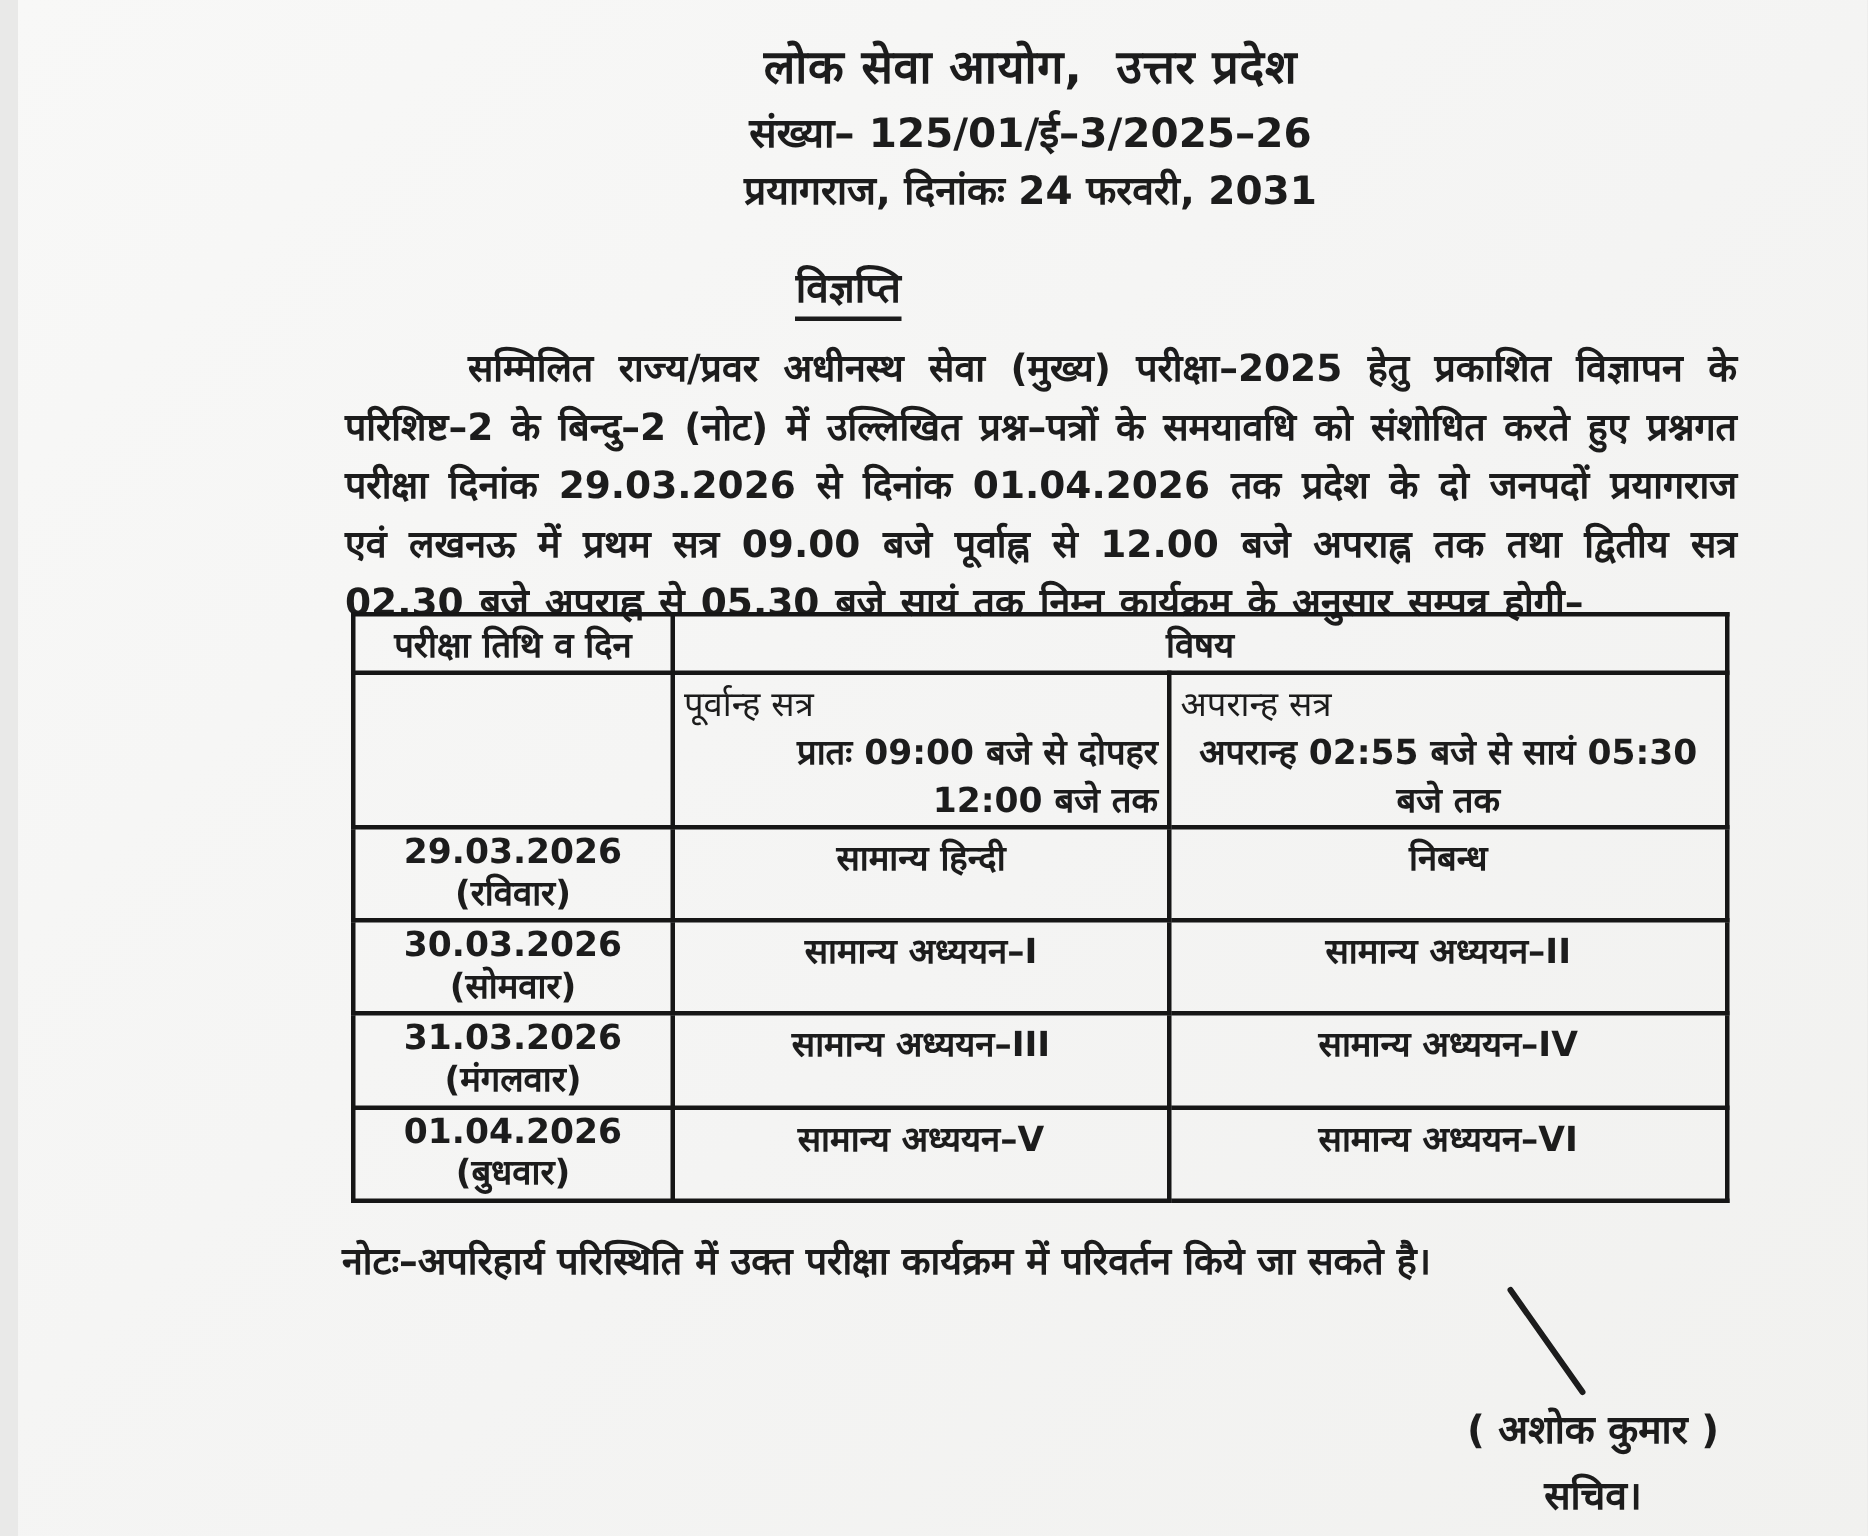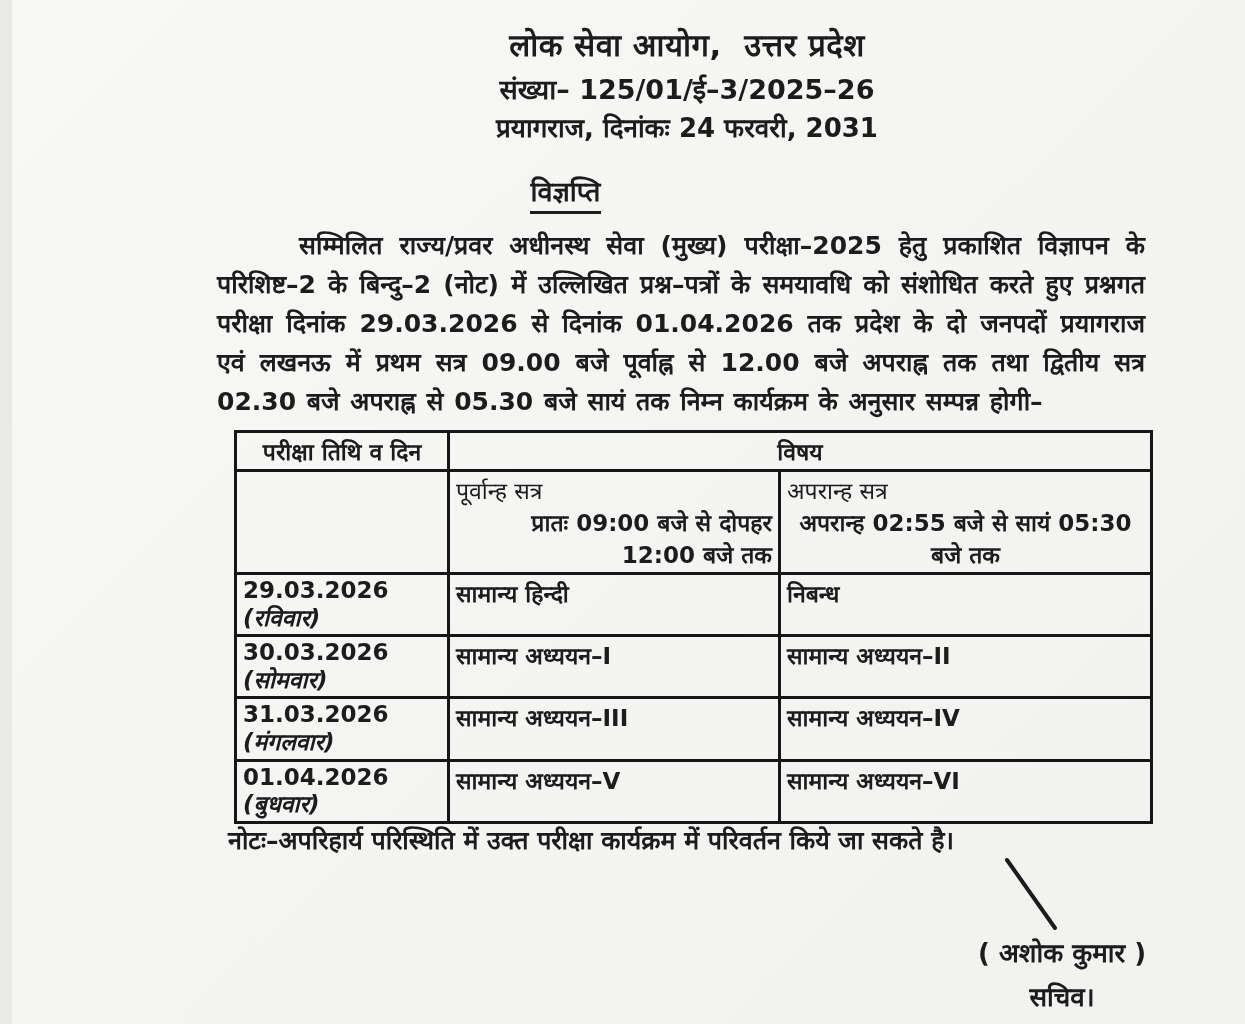--- a/index.html
+++ b/index.html
@@ -83,7 +83,7 @@
   .body-para {
     position: absolute;
     top: 226px;
-    left: 205px;
+    left: 218px;
     width: 928px;
     font-size: 25px;
     line-height: 39px;

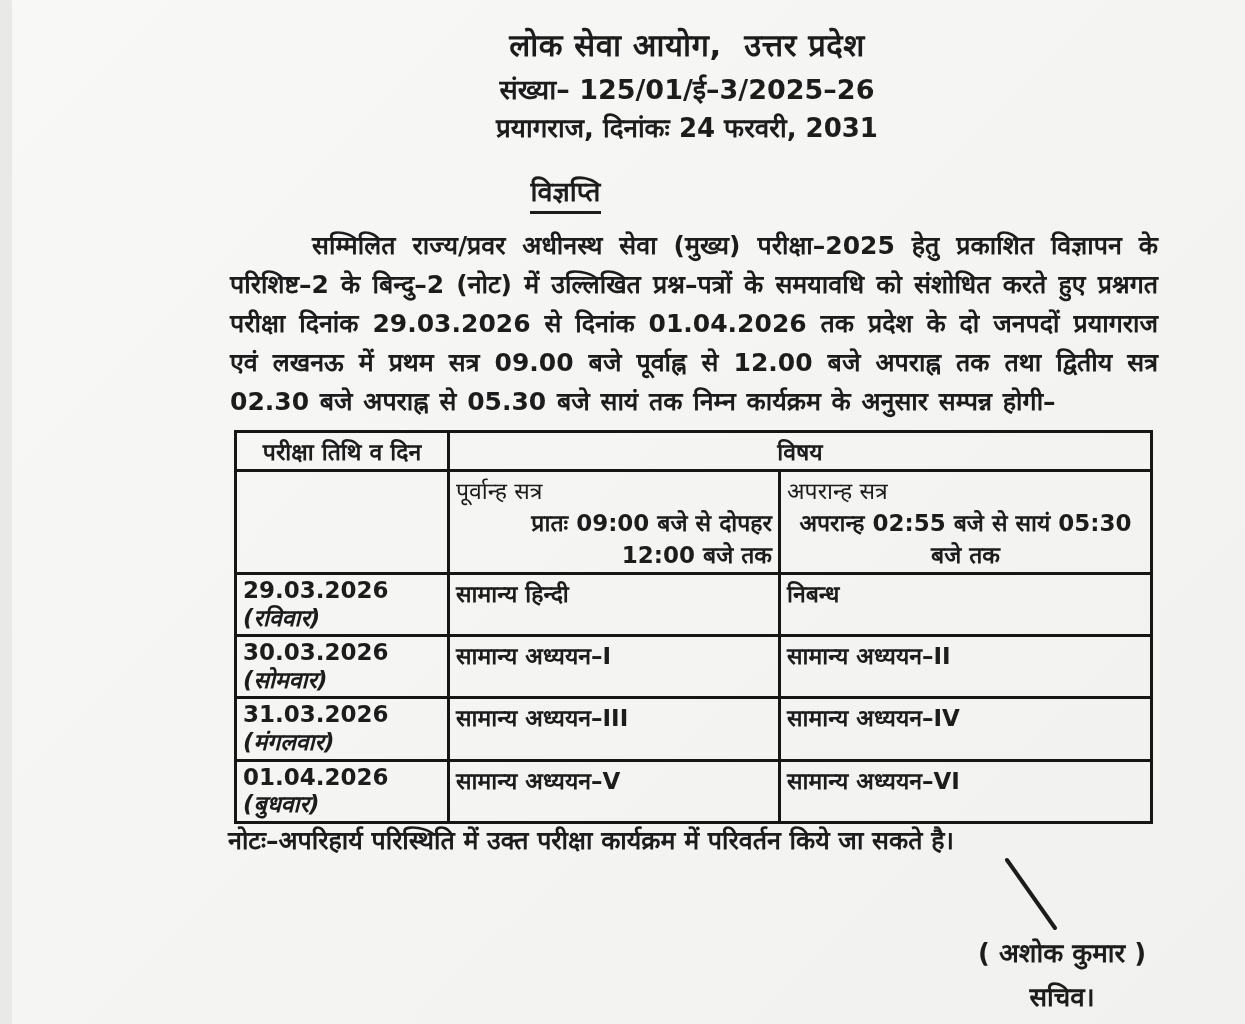--- a/index.html
+++ b/index.html
@@ -95,7 +95,7 @@
 
   table.schedule {
     position: absolute;
-    top: 430px;
+    top: 408px;
     left: 222px;
     width: 748px;
     border-collapse: collapse;

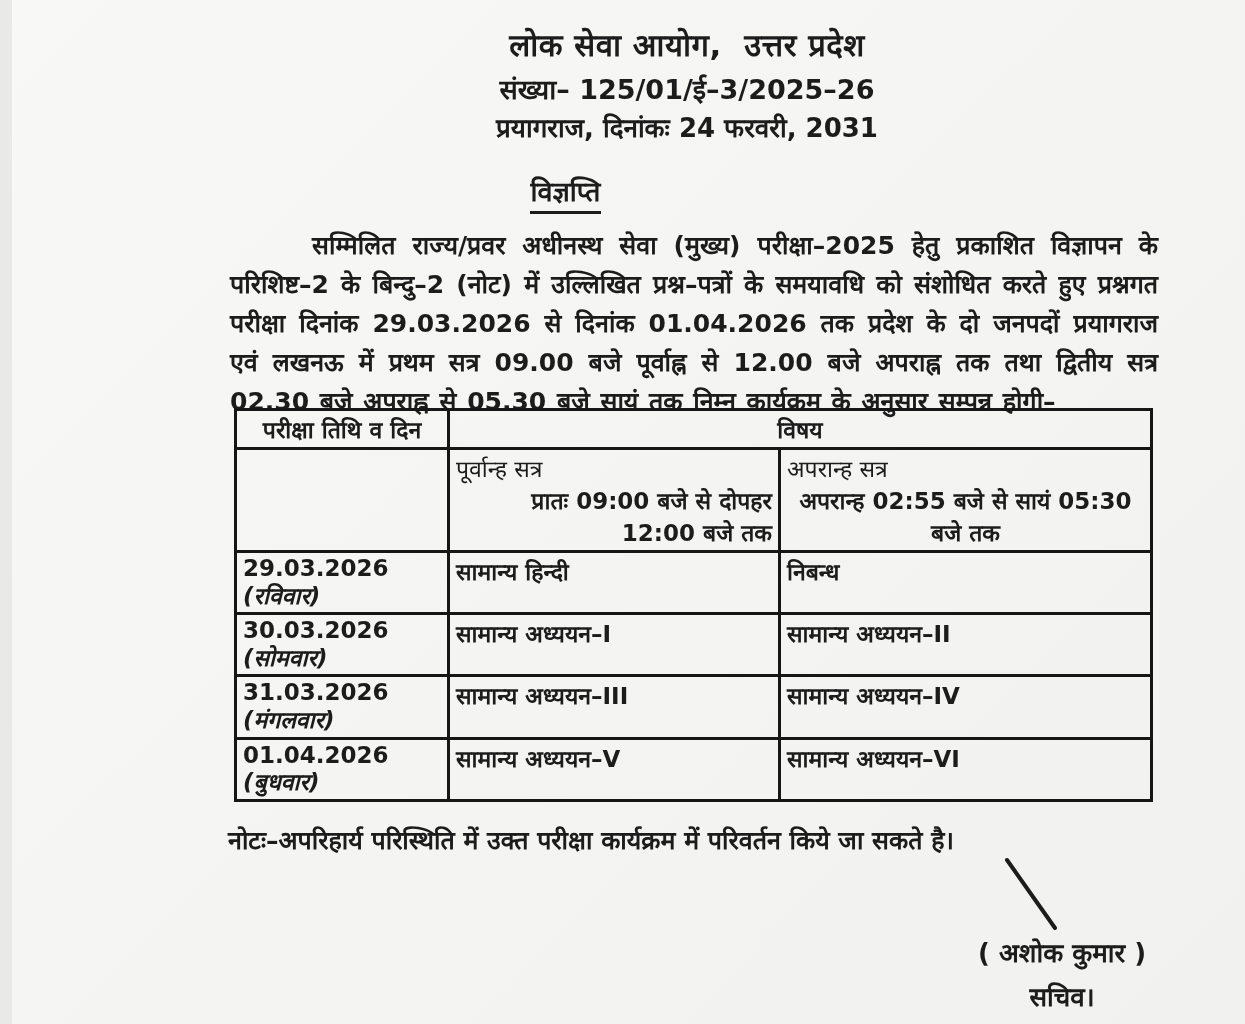--- a/index.html
+++ b/index.html
@@ -120,7 +120,7 @@
   .session-time-left { text-align: right; font-weight: 700; }
   .session-time-center { text-align: center; font-weight: 700; }
 
-  tr.data-row td { height: 52px; vertical-align: top; text-align: left; }
+  tr.data-row td { height: 52px; vertical-align: top; text-align: center; }
   .cell-date { line-height: 1.2; }
   .cell-date .day { font-weight: 700; font-style: italic; }
 

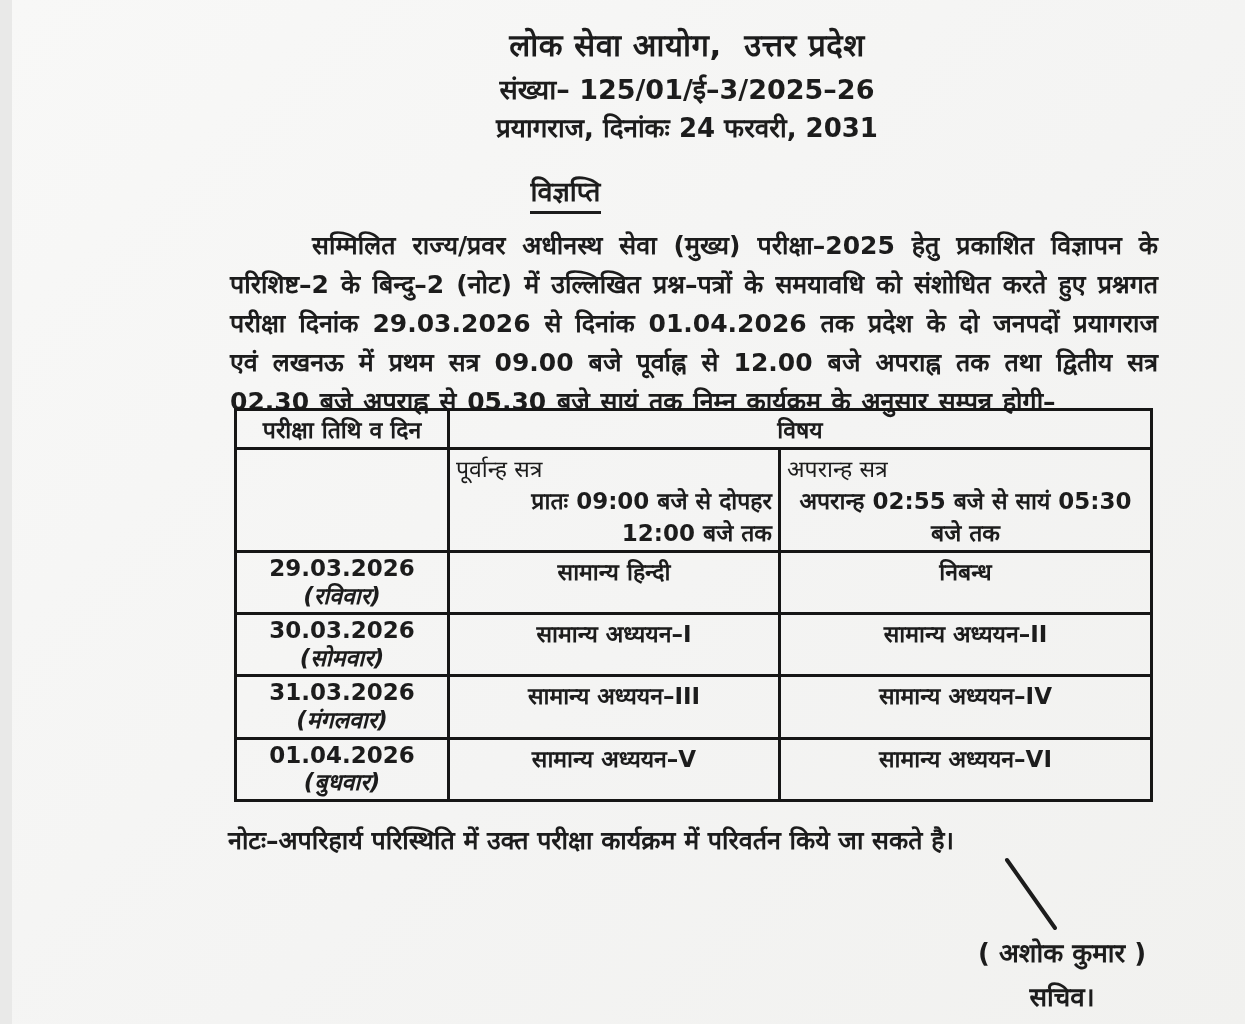--- a/index.html
+++ b/index.html
@@ -122,7 +122,7 @@
 
   tr.data-row td { height: 52px; vertical-align: top; text-align: center; }
   .cell-date { line-height: 1.2; }
-  .cell-date .day { font-weight: 700; font-style: italic; }
+  .cell-date .day { font-weight: 700; }
 
   .note-line {
     position: absolute;

